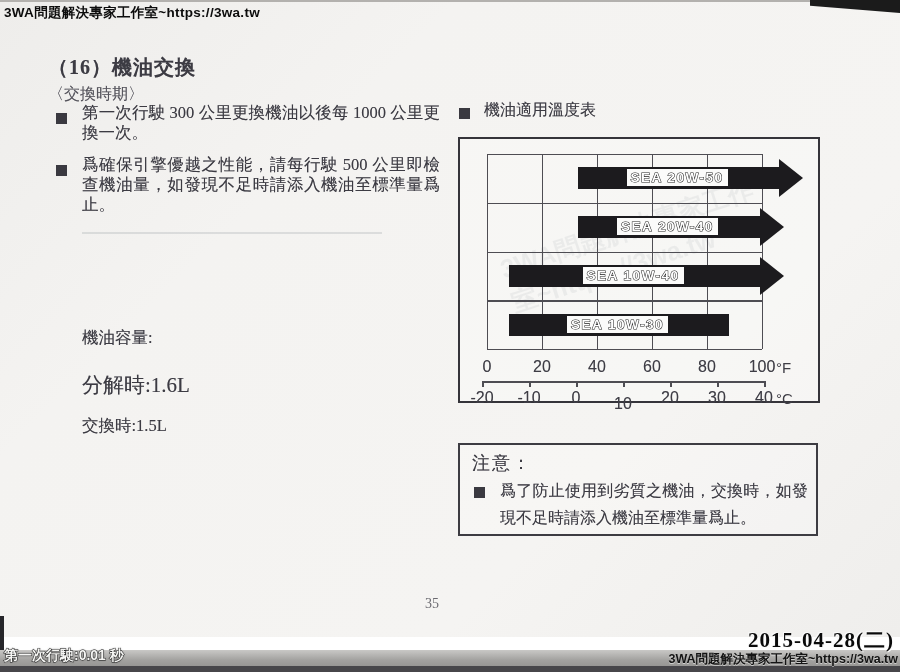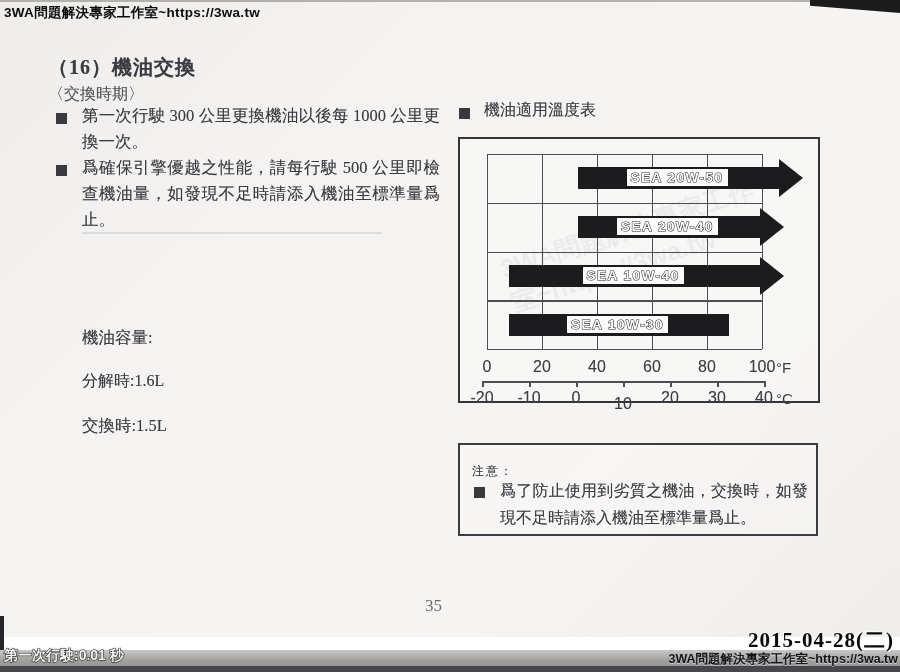--- a/index.html
+++ b/index.html
@@ -32,7 +32,7 @@
   .bullet-sq{width:11px;height:11px;background:#3a3940;}
   .b1-sq{left:56px;top:113px;}
   .b2-sq{left:56px;top:165px;}
-  .bullet-text{left:82px;width:358px;font-size:16.5px;line-height:26px;text-align:justify;}
+  .bullet-text{left:82px;width:358px;font-size:16.5px;line-height:20px;text-align:justify;}
   .b1-text{top:103px;}
   .b2-text{top:155px;}
   .streak{left:82px;top:232px;width:300px;height:2px;background:#9aa0a6;opacity:.28;}

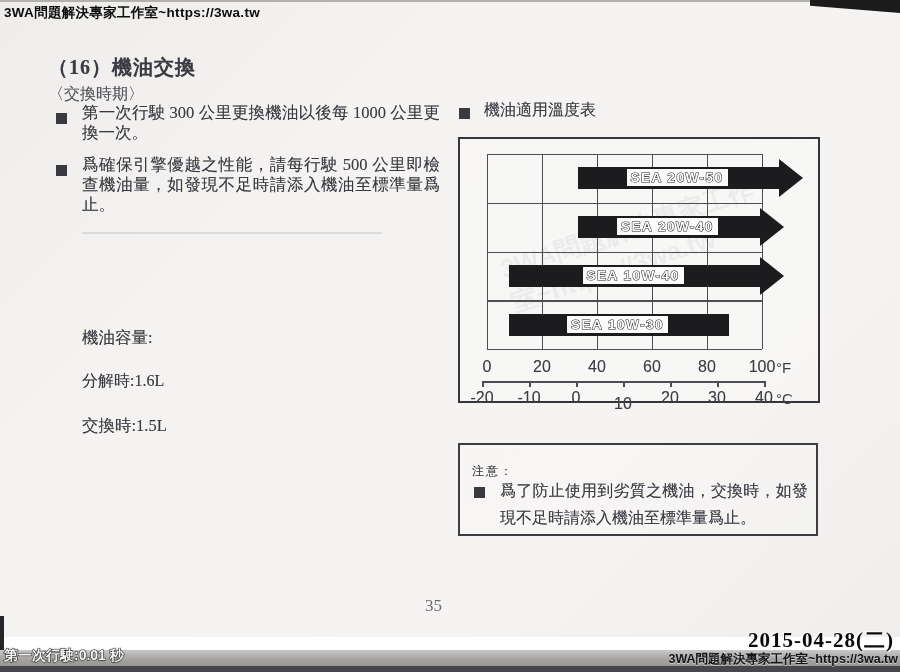--- a/index.html
+++ b/index.html
@@ -37,7 +37,7 @@
   .b2-text{top:155px;}
   .streak{left:82px;top:232px;width:300px;height:2px;background:#9aa0a6;opacity:.28;}
   .cap-head{left:82px;top:327px;font-size:16.5px;}
-  .cap-1{left:82px;top:371px;font-size:16px;}
+  .cap-1{left:82px;top:371px;font-size:21px;}
   .cap-2{left:82px;top:415px;font-size:16.5px;}
   .page-num{left:425px;top:596px;font-size:17px;color:#6b6a70;}
   

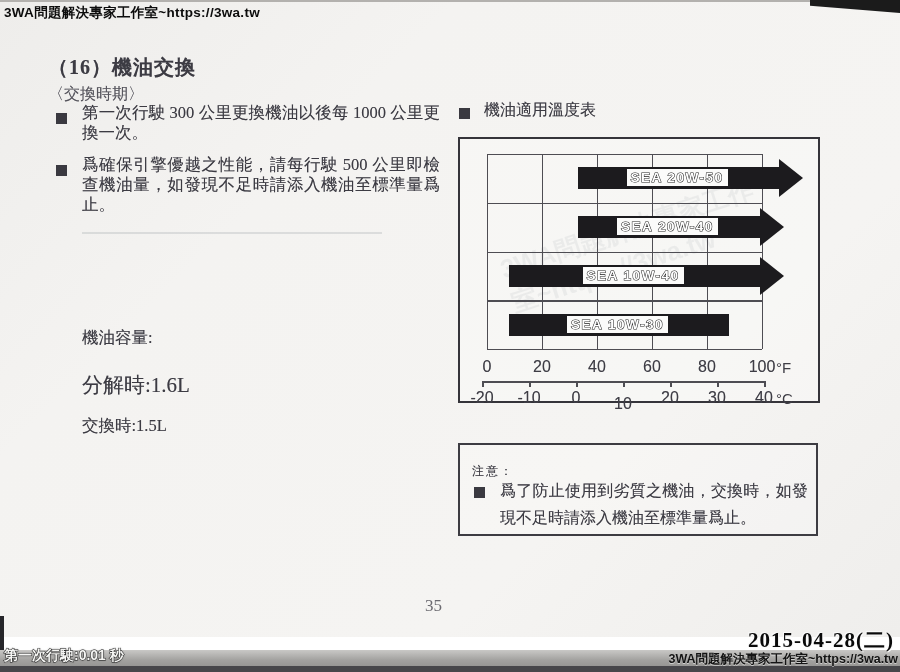--- a/index.html
+++ b/index.html
@@ -63,7 +63,7 @@
   
   .note-box{left:458px;top:443px;width:360px;height:93px;border:2px solid #3d3c42;
     box-sizing:border-box;background:rgba(255,255,255,.2);}
-  .note-title{position:absolute;left:12px;top:18px;font-size:12px;letter-spacing:2px;}
+  .note-title{position:absolute;left:12px;top:6px;font-size:18px;letter-spacing:2px;}
   .note-sq{position:absolute;left:14px;top:42px;}
   .note-text{position:absolute;left:40px;top:32px;width:308px;font-size:16px;line-height:27px;
     text-align:justify;}

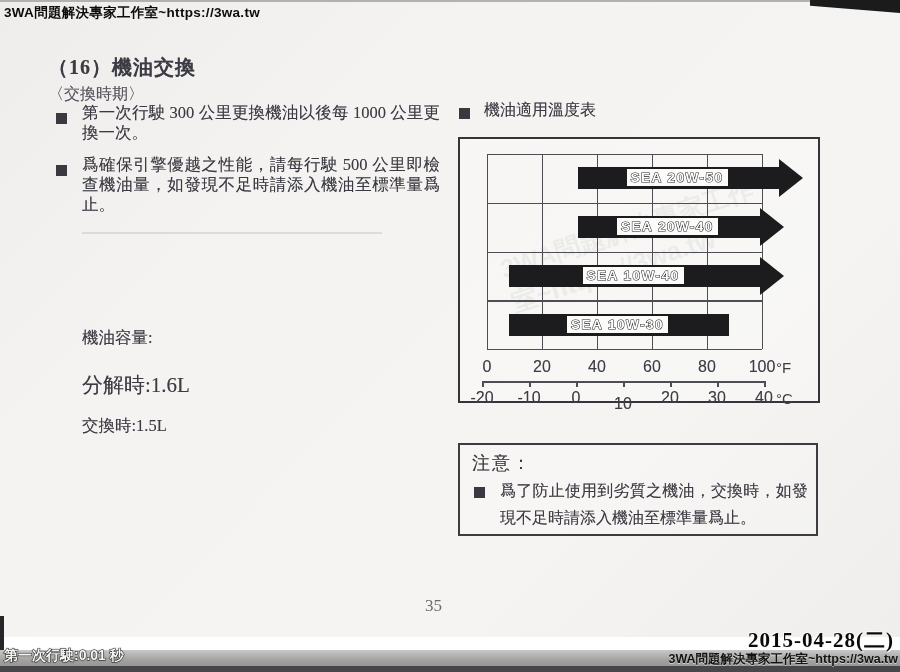--- a/index.html
+++ b/index.html
@@ -39,7 +39,7 @@
   .cap-head{left:82px;top:327px;font-size:16.5px;}
   .cap-1{left:82px;top:371px;font-size:21px;}
   .cap-2{left:82px;top:415px;font-size:16.5px;}
-  .page-num{left:425px;top:596px;font-size:17px;color:#6b6a70;}
+  .page-num{left:425px;top:596px;font-size:14px;color:#6b6a70;}
   
   .chart-hd-sq{left:459px;top:108px;}
   .chart-hd{left:484px;top:100px;font-size:16px;}

